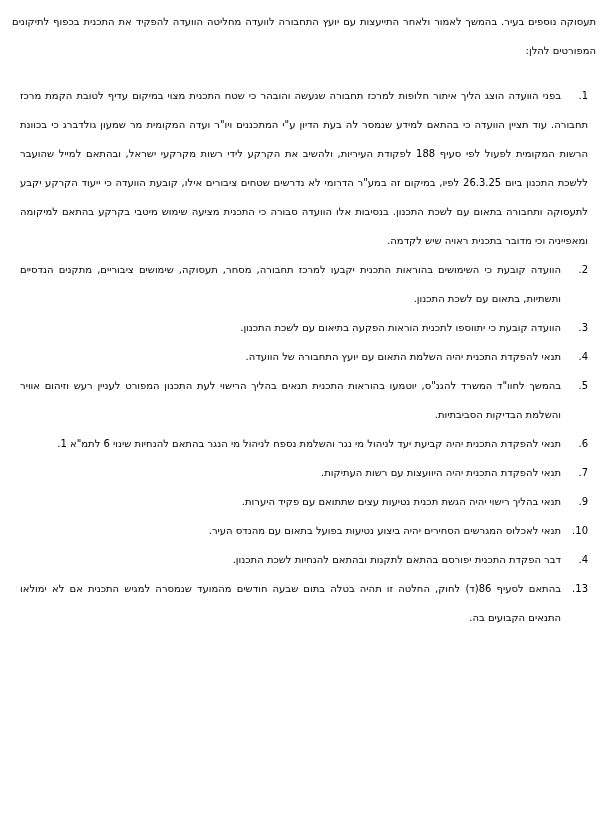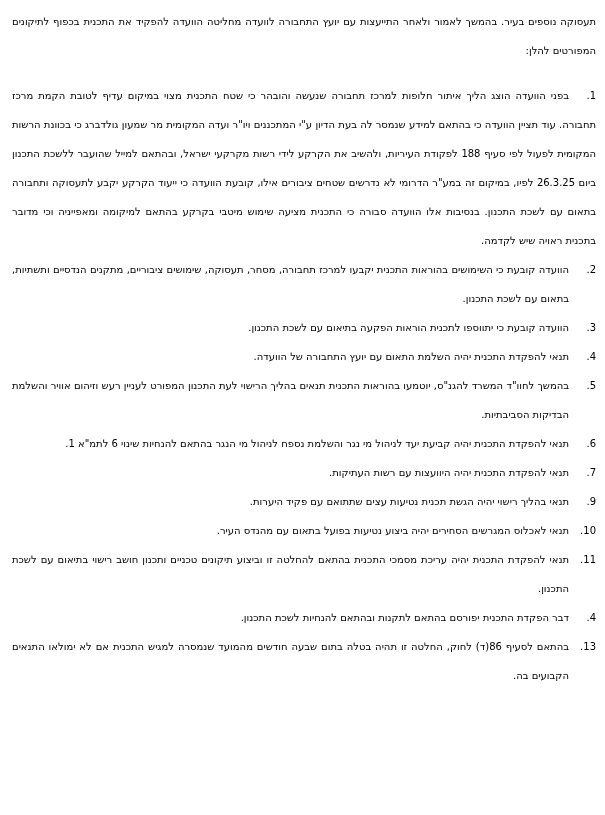--- a/index.html
+++ b/index.html
@@ -25,7 +25,7 @@
     text-align: justify;
   }
   .decision-list {
-    margin: 0;
+    margin: 8px;
   }
   .item {
     margin: 0;

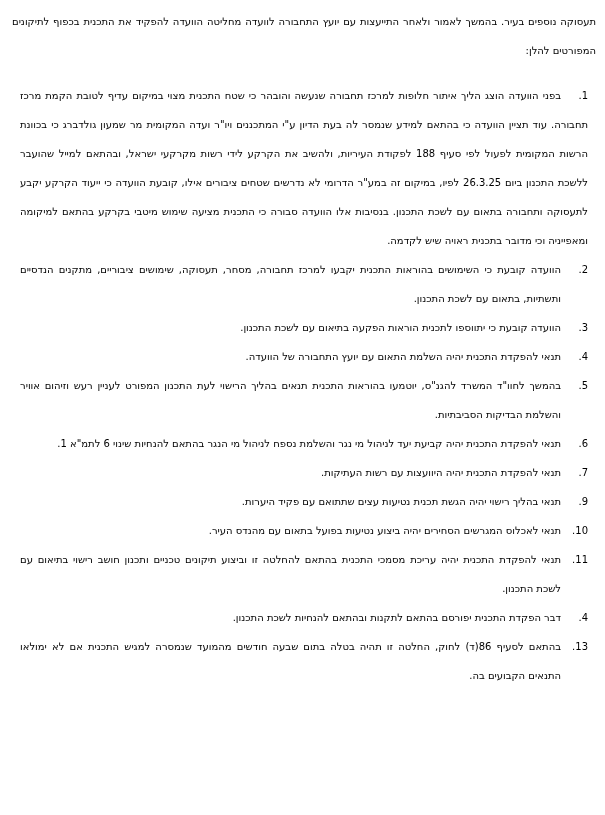--- a/index.html
+++ b/index.html
@@ -72,7 +72,6 @@
 
     <p class="item"><span class="num">10.</span><span>תנאי לאכלוס המגרשים הסחירים יהיה ביצוע נטיעות בפועל בתאום עם מהנדס העיר.</span></p>
 
-    <p class="item"><span class="num">11.</span><span>תנאי להפקדת התכנית יהיה עריכת מסמכי התכנית בהתאם להחלטה זו וביצוע תיקונים טכניים ותכנון חושב רישוי בתיאום עם לשכת התכנון.</span></p>
 
     <p class="item"><span class="num">4.</span><span>דבר הפקדת התכנית יפורסם בהתאם לתקנות ובהתאם להנחיות לשכת התכנון.</span></p>
 

